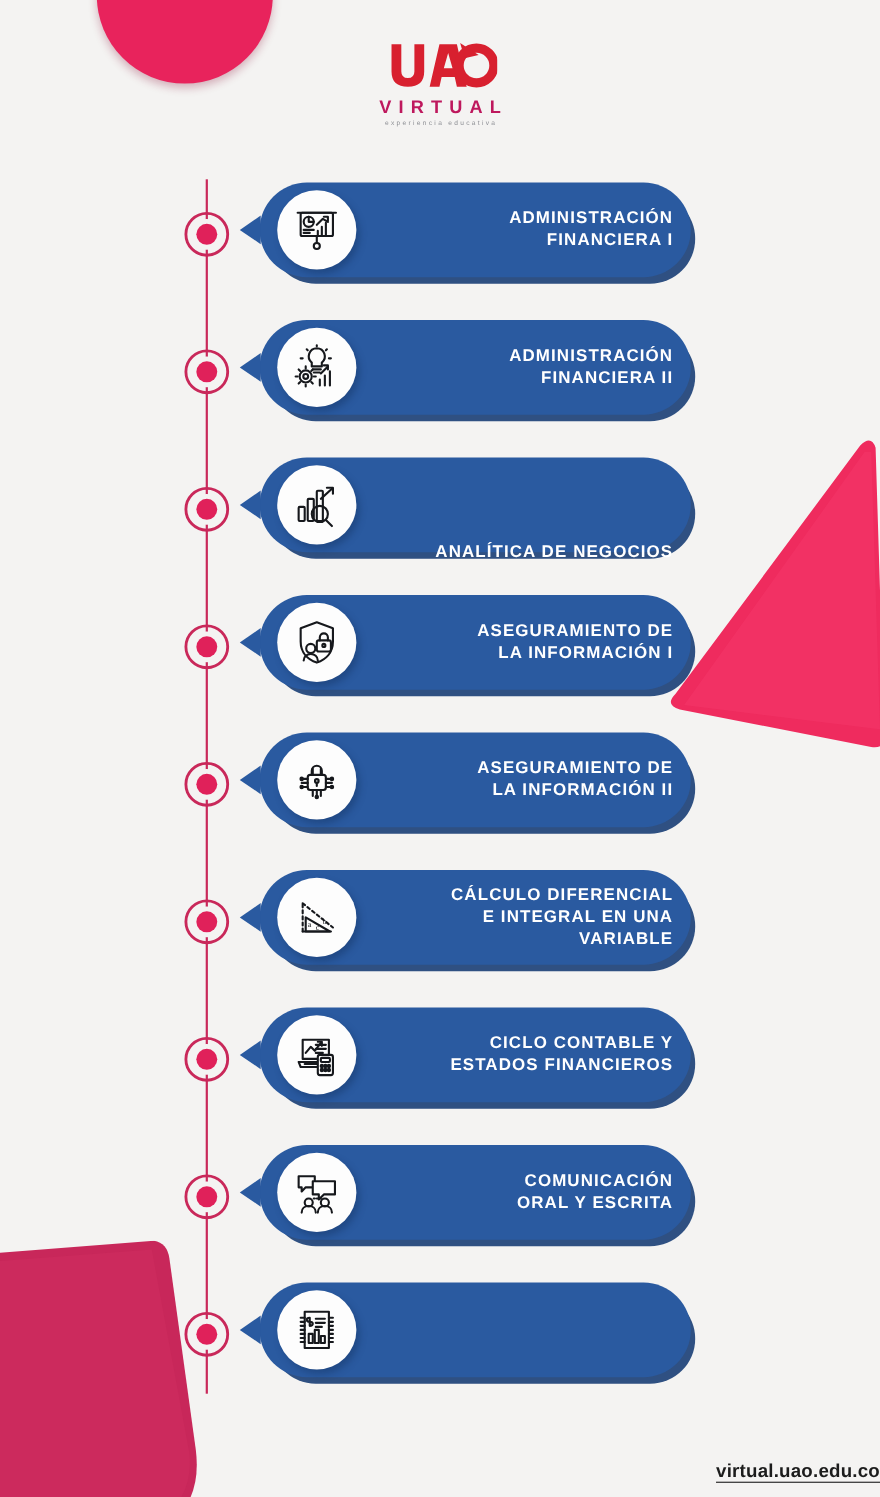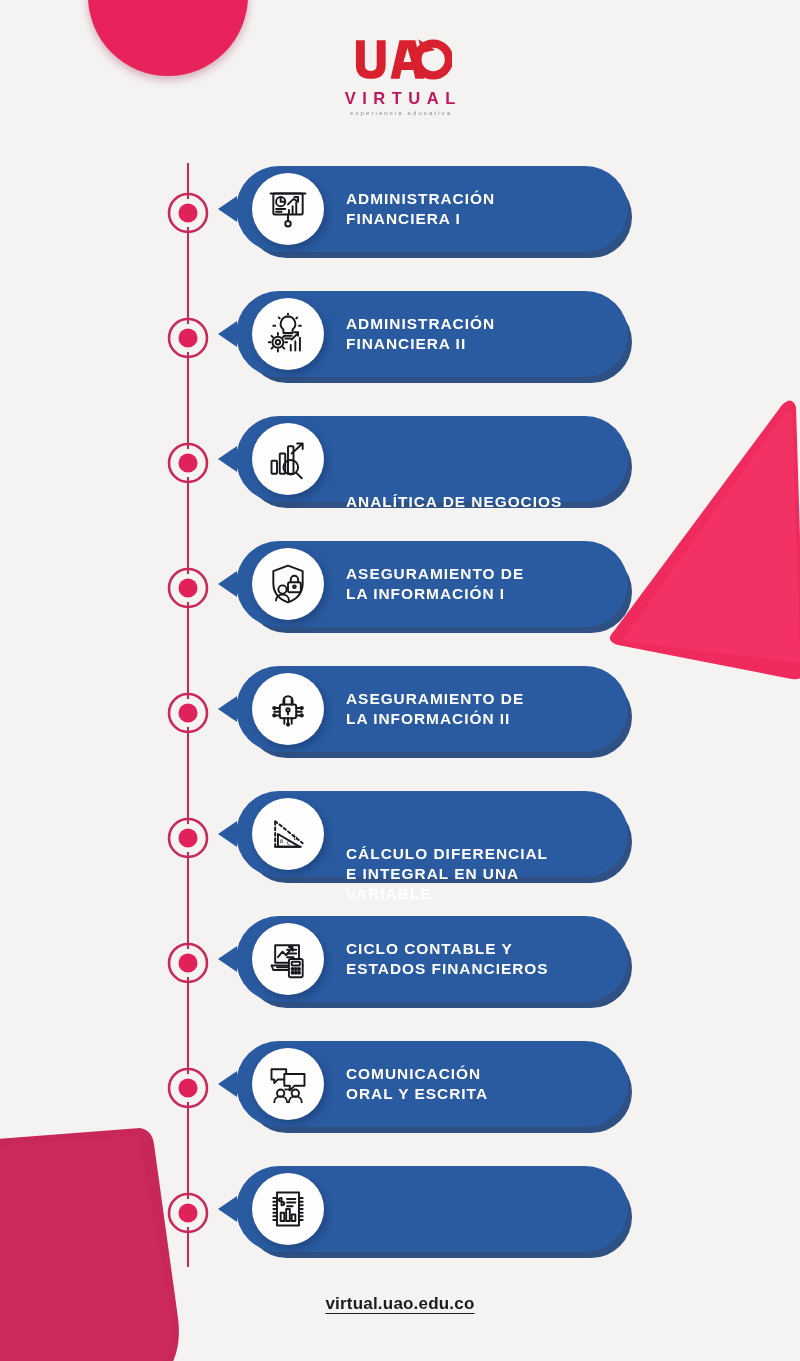--- a/index.html
+++ b/index.html
@@ -79,6 +79,7 @@
     position:absolute;
     left:0; top:166px;
     width:800px;
+    text-align:right;
   }
 
   .item {

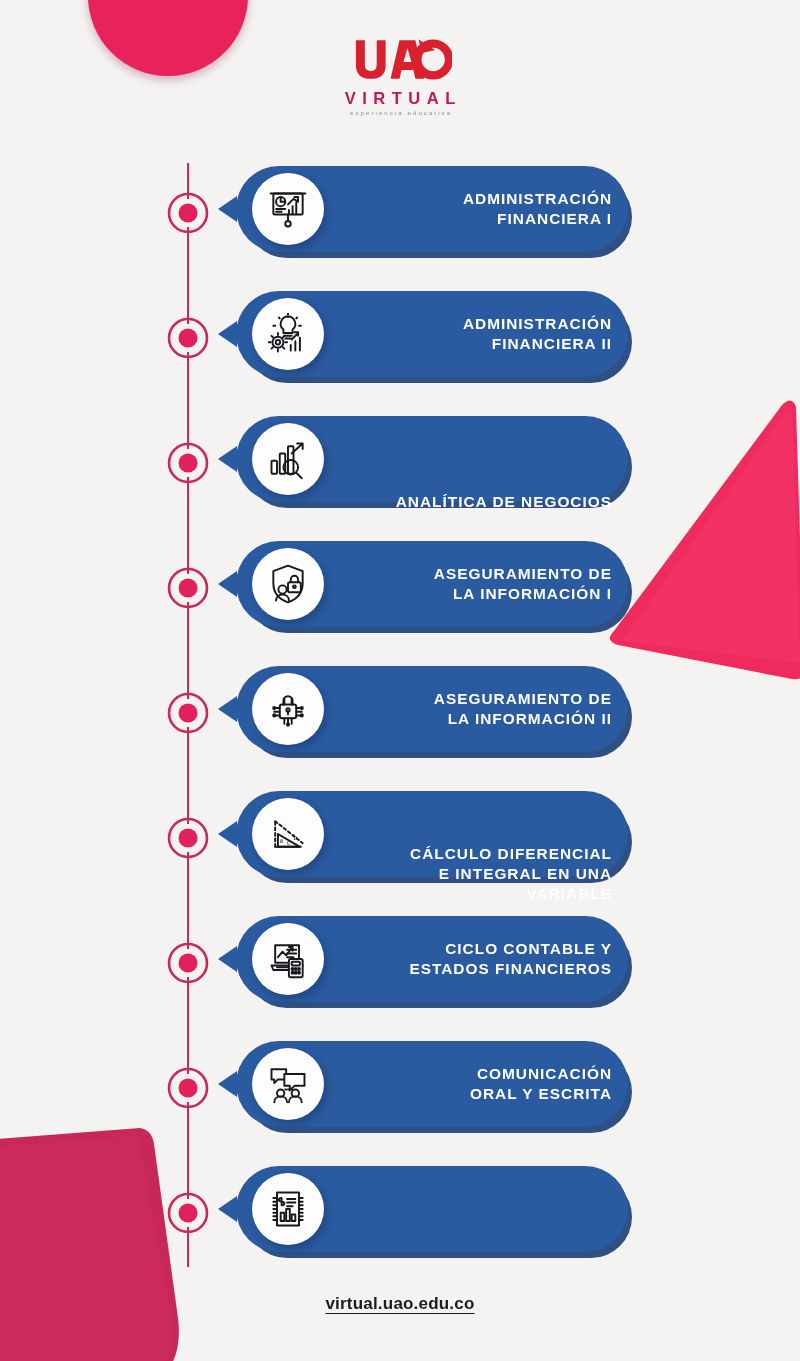--- a/index.html
+++ b/index.html
@@ -155,7 +155,7 @@
   }
   .pill-label.l1 { top:50%; transform:translateY(-50%);margin-top:43px; }
   .pill-label.l2 { top:50%; transform:translateY(-50%); }
-  .pill-label.l3 { top:50%; transform:translateY(-50%);margin-top:40px; }
+  .pill-label.l3 { top:50%; transform:translateY(-50%); }
 
   
   .footer {

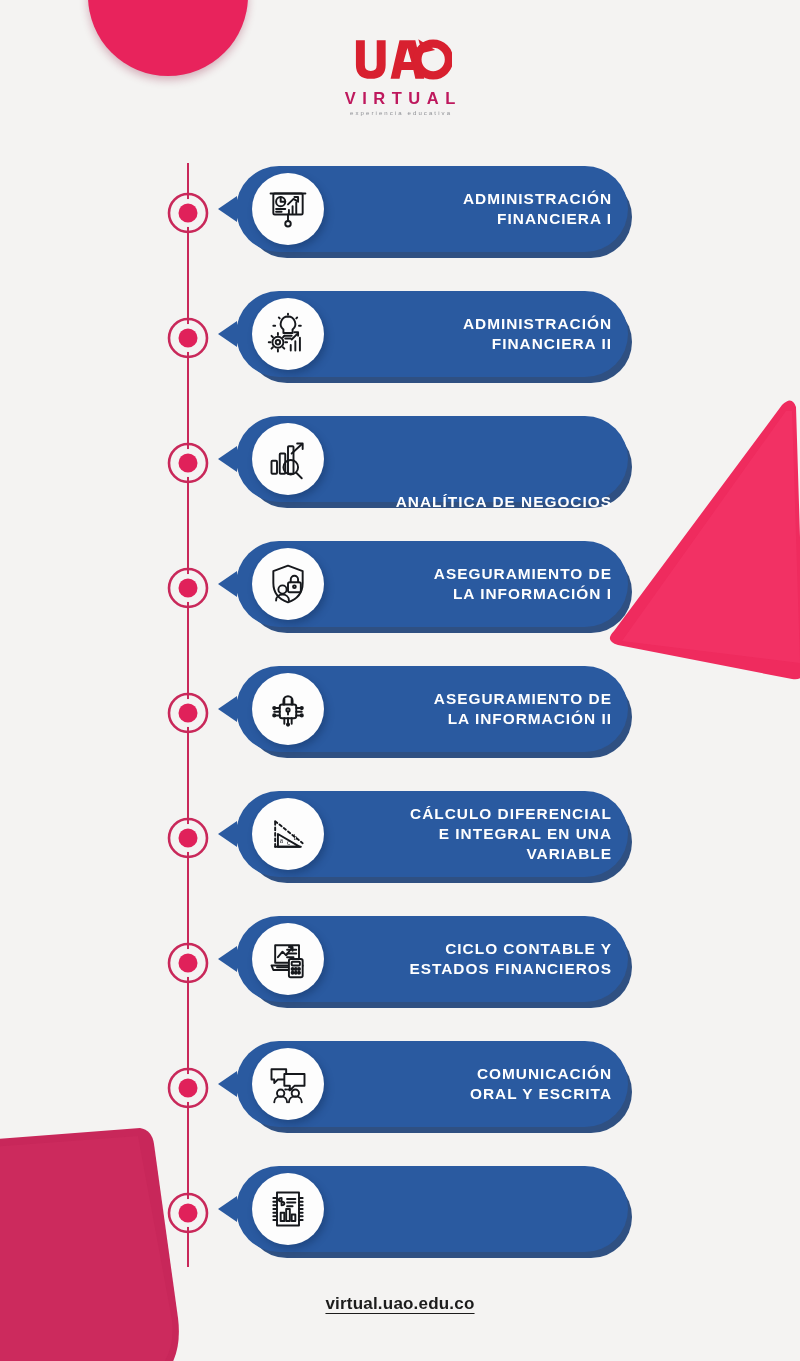--- a/index.html
+++ b/index.html
@@ -161,8 +161,8 @@
   .footer {
     position:absolute;
     left:0; right:0;
-    top:1294px;
-    text-align:center;
+    top:1328px;
+    text-align:right;
   }
   .footer-link {
     font-size:17px;

